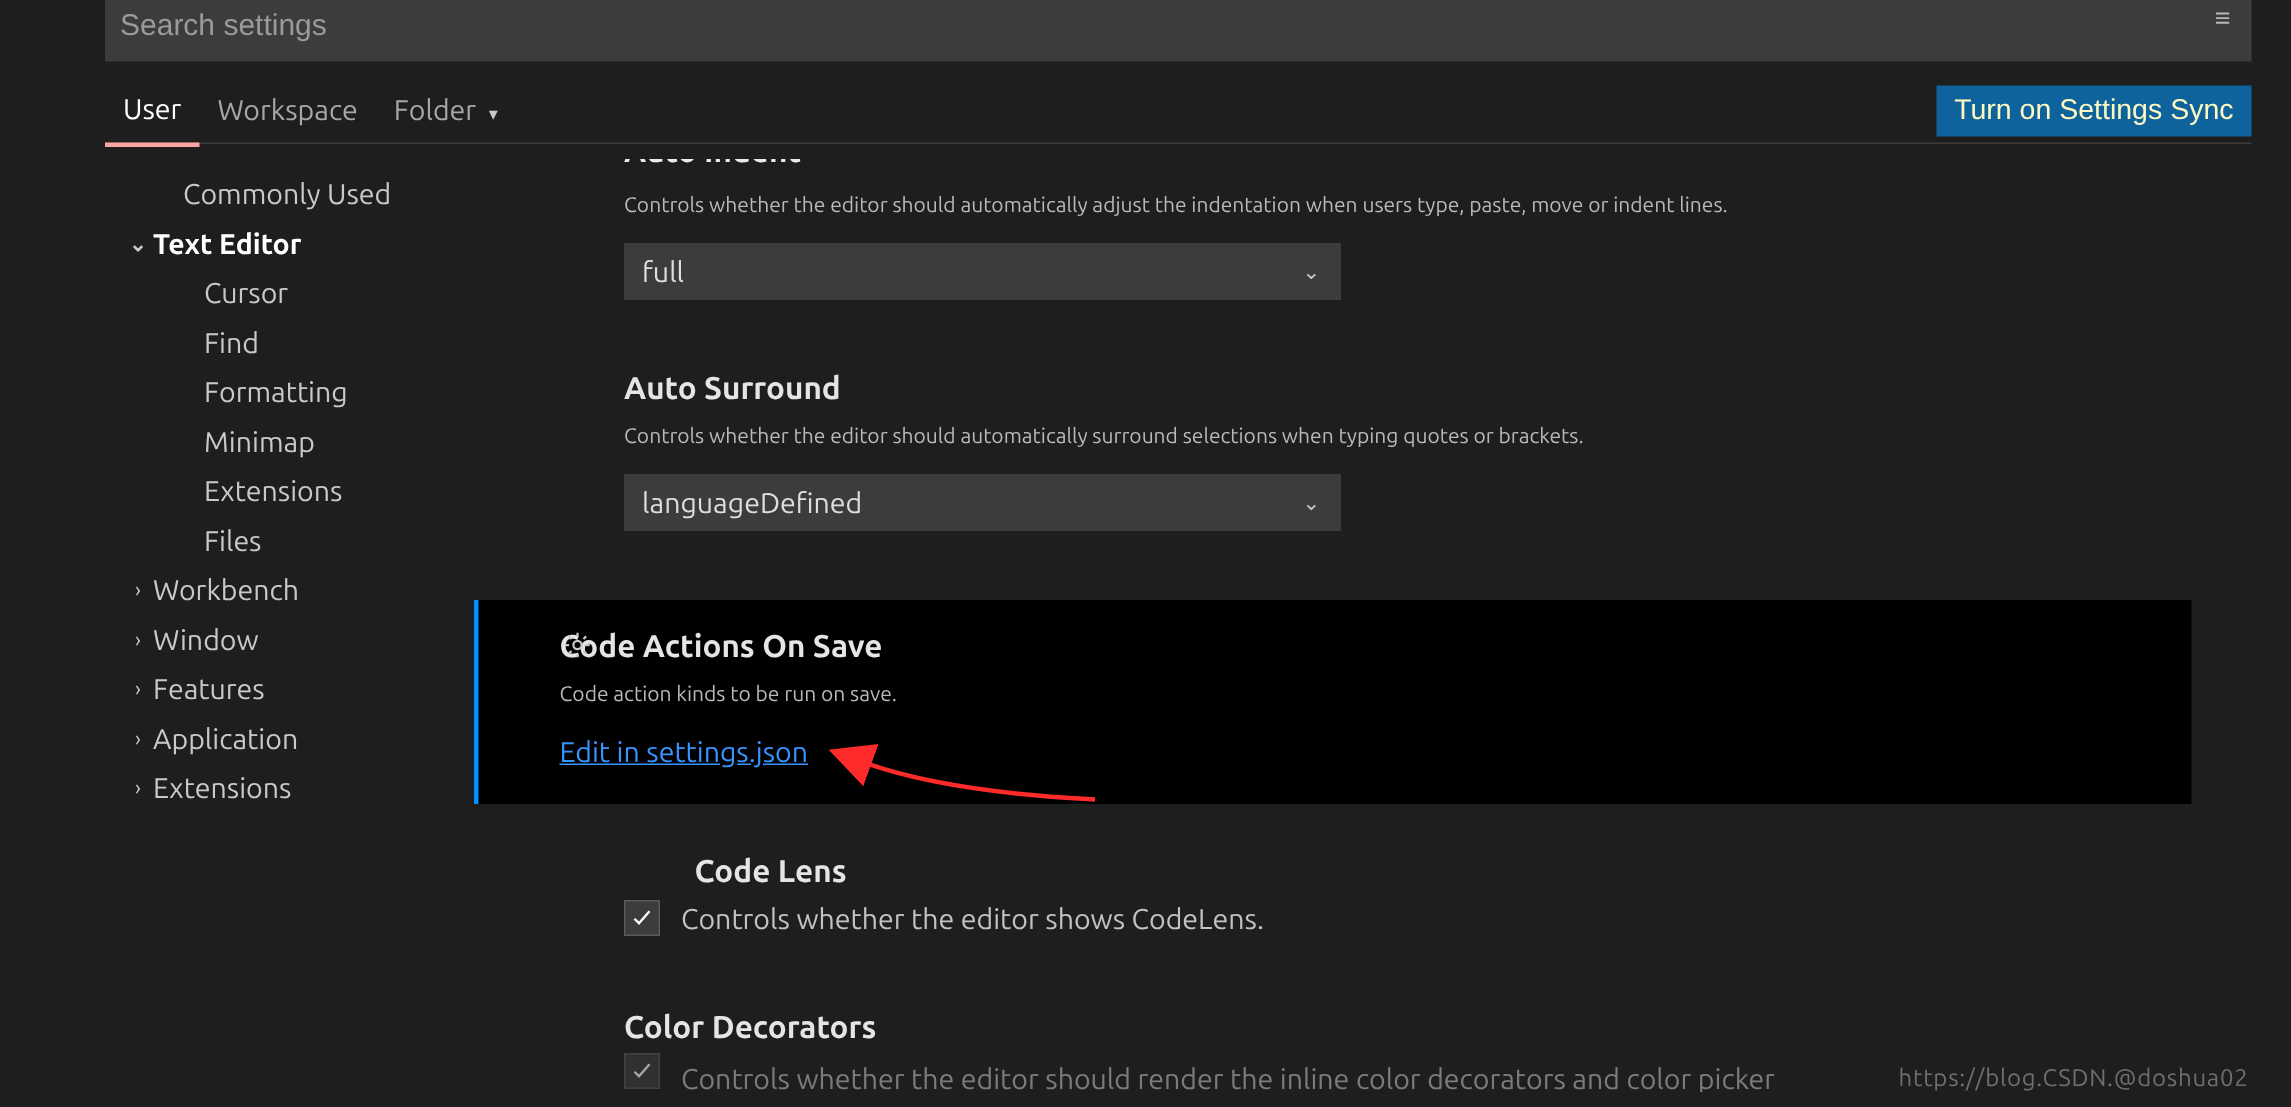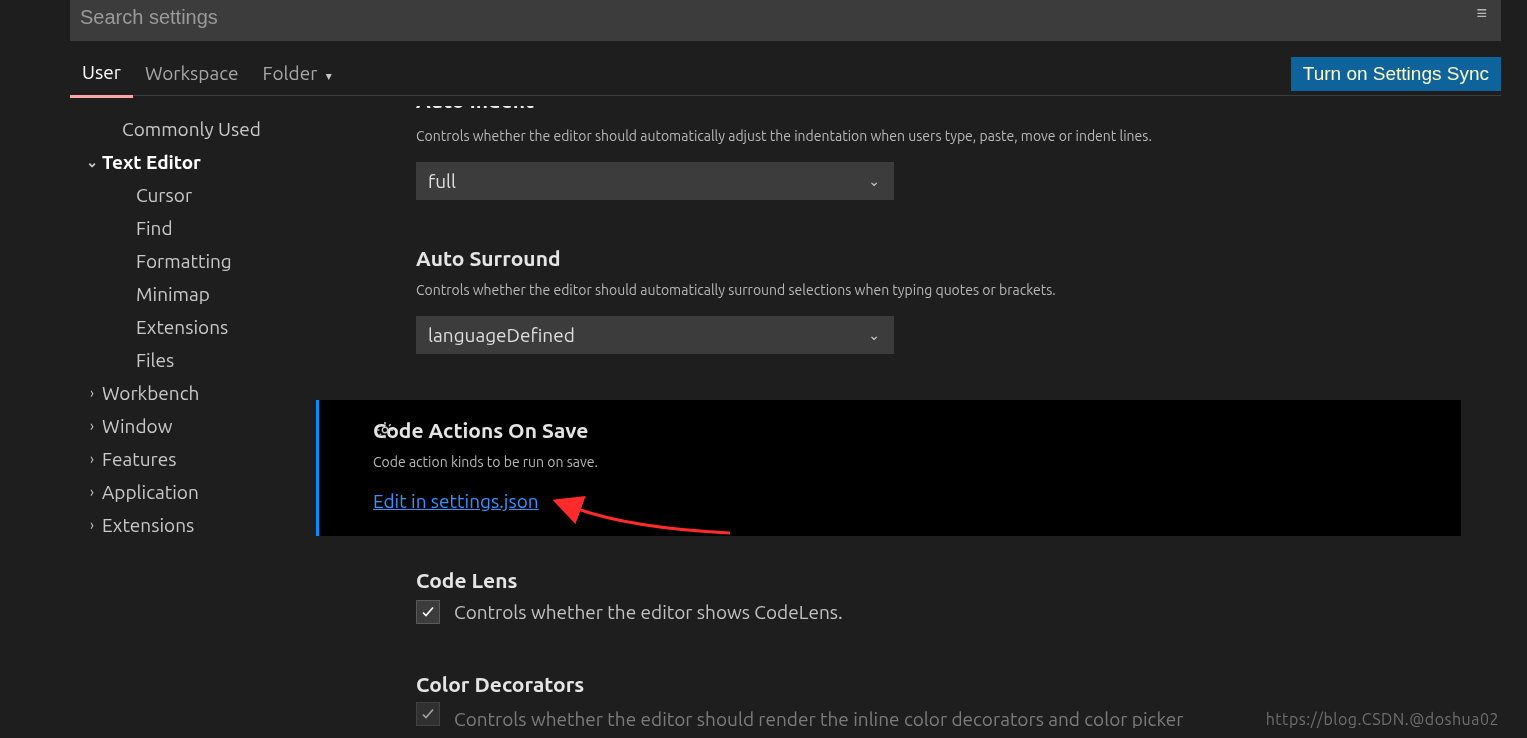--- a/index.html
+++ b/index.html
@@ -331,7 +331,7 @@
     </div>
 
     <div class="setting" style="margin-bottom:48px;">
-      <div class="setting-title" style="margin-bottom:8px;">Code Lens</div>
+      <div class="setting-title" style="margin-bottom:8px;margin-left:47px;">Code Lens</div>
       <div class="check-row">
         <div class="check-box">
           <svg width="16" height="16" viewBox="0 0 16 16">

